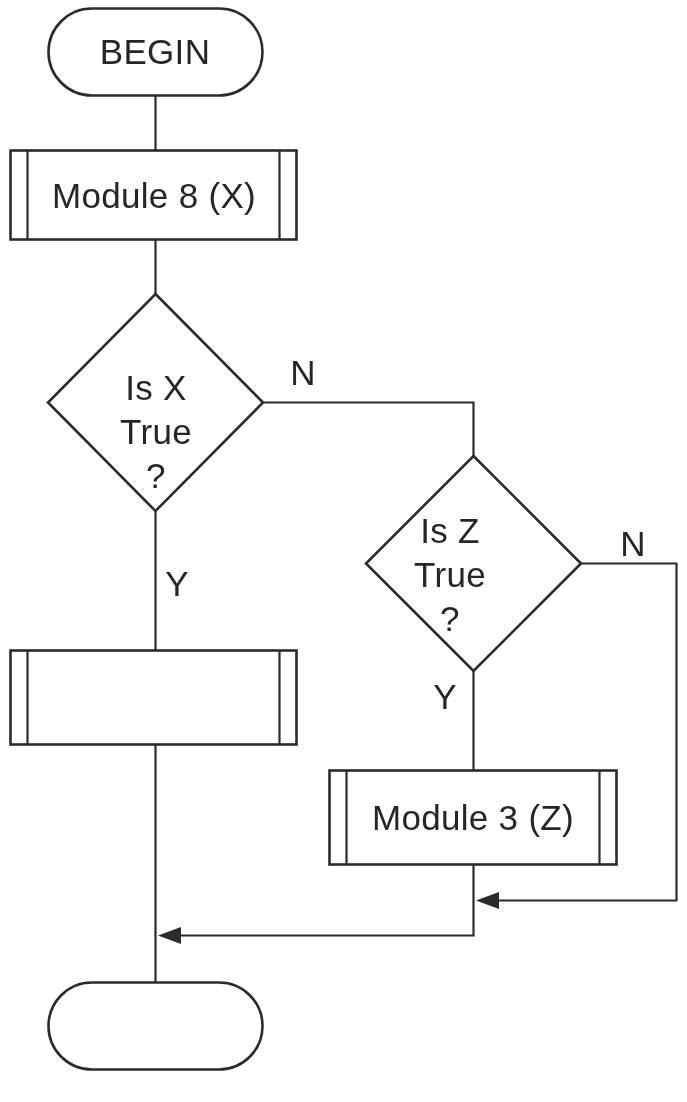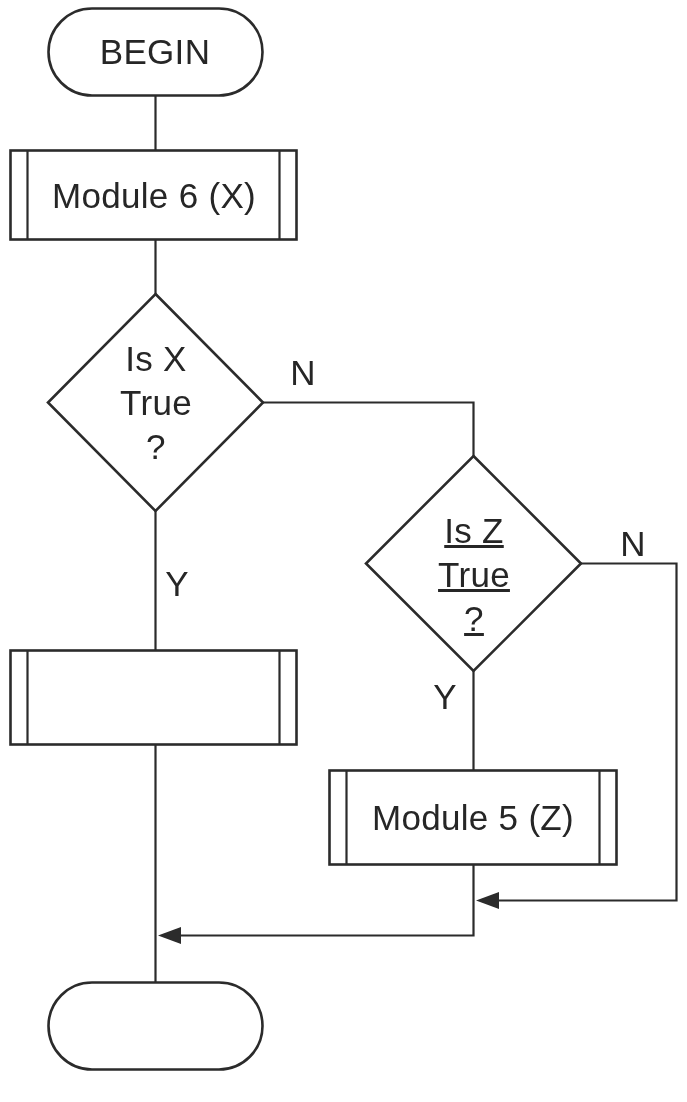--- a/index.html
+++ b/index.html
@@ -89,7 +89,7 @@
 
   <div class="lbl" style="left:155px; top:52px;">BEGIN</div>
 
-  <div class="lbl" style="left:154px; top:196px;">Module 6 (X)</div>
+  <div class="lbl" style="left:154px; top:196px;">Module 8 (X)</div>
 
   <div class="lbl" style="left:156px; top:403px;">Is X
 True

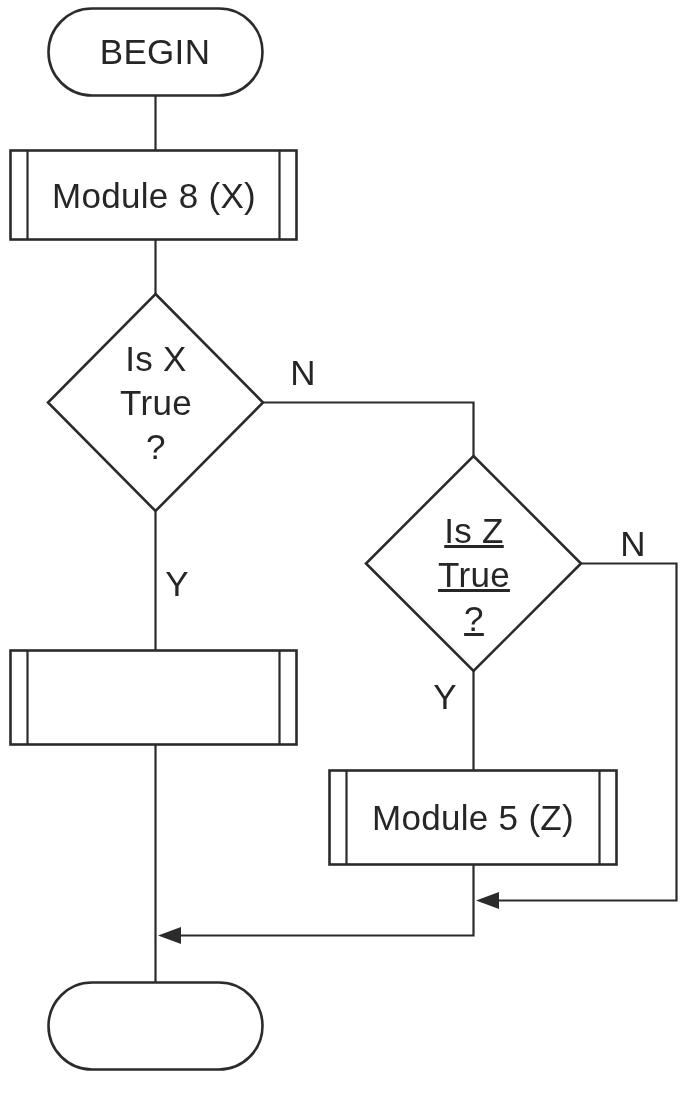--- a/index.html
+++ b/index.html
@@ -91,7 +91,7 @@
 
   <div class="lbl" style="left:154px; top:196px;">Module 8 (X)</div>
 
-  <div class="lbl" style="left:156px; top:403px;">Is X
+  <div class="lbl" style="left:156px; top:432px;">Is X
 True
 ?</div>
 

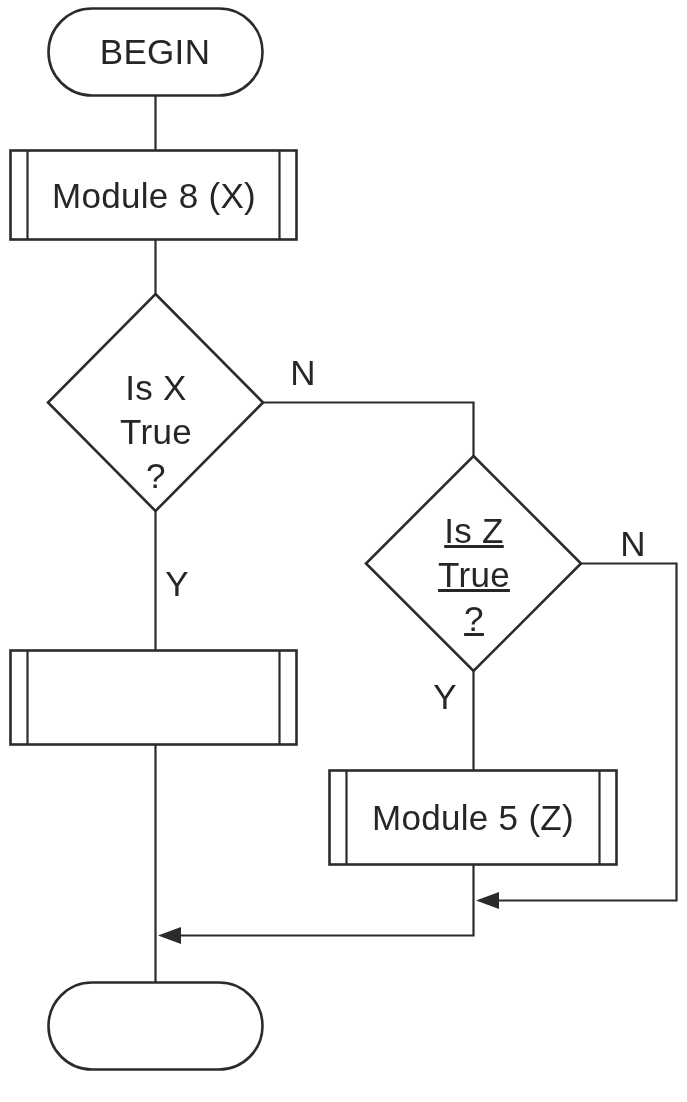--- a/index.html
+++ b/index.html
@@ -96,7 +96,7 @@
 ?</div>
 
 
-  <div class="lbl" style="left:474px; top:575px;text-decoration:underline;">Is Z
+  <div class="lbl" style="left:450px; top:575px;">Is Z
 True
 ?</div>
 

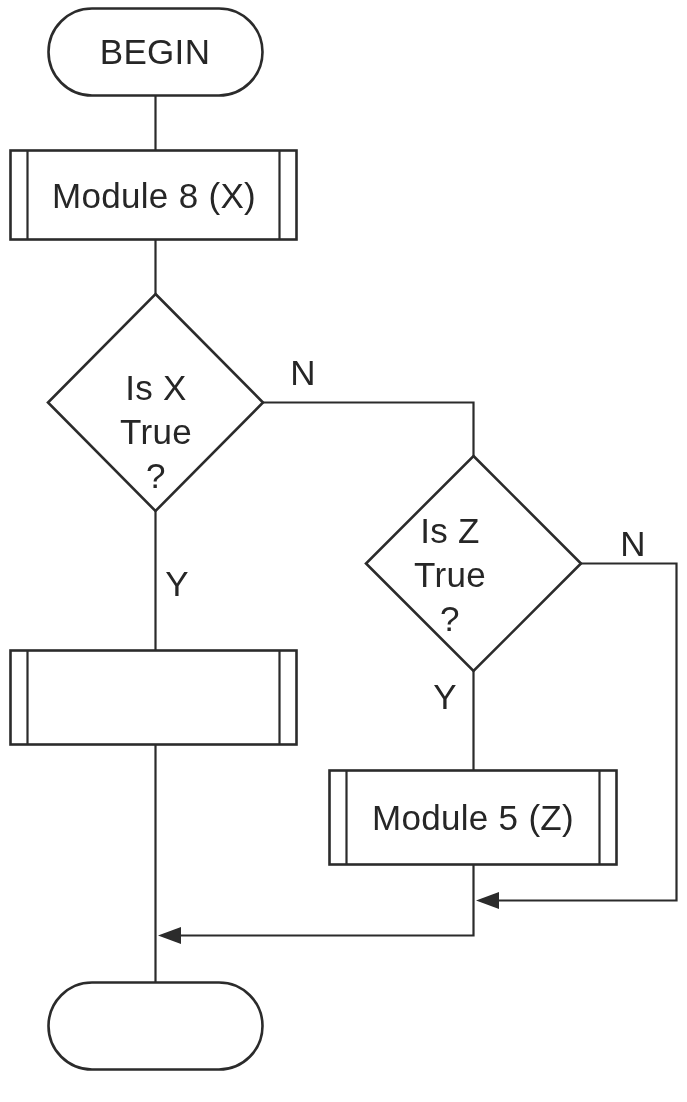--- a/index.html
+++ b/index.html
@@ -100,7 +100,7 @@
 True
 ?</div>
 
-  <div class="lbl" style="left:473px; top:818px;">Module 5 (Z)</div>
+  <div class="lbl" style="left:473px; top:818px;">Module 3 (Z)</div>
 
 
   <div class="lbl" style="left:303px; top:373px;">N</div>

